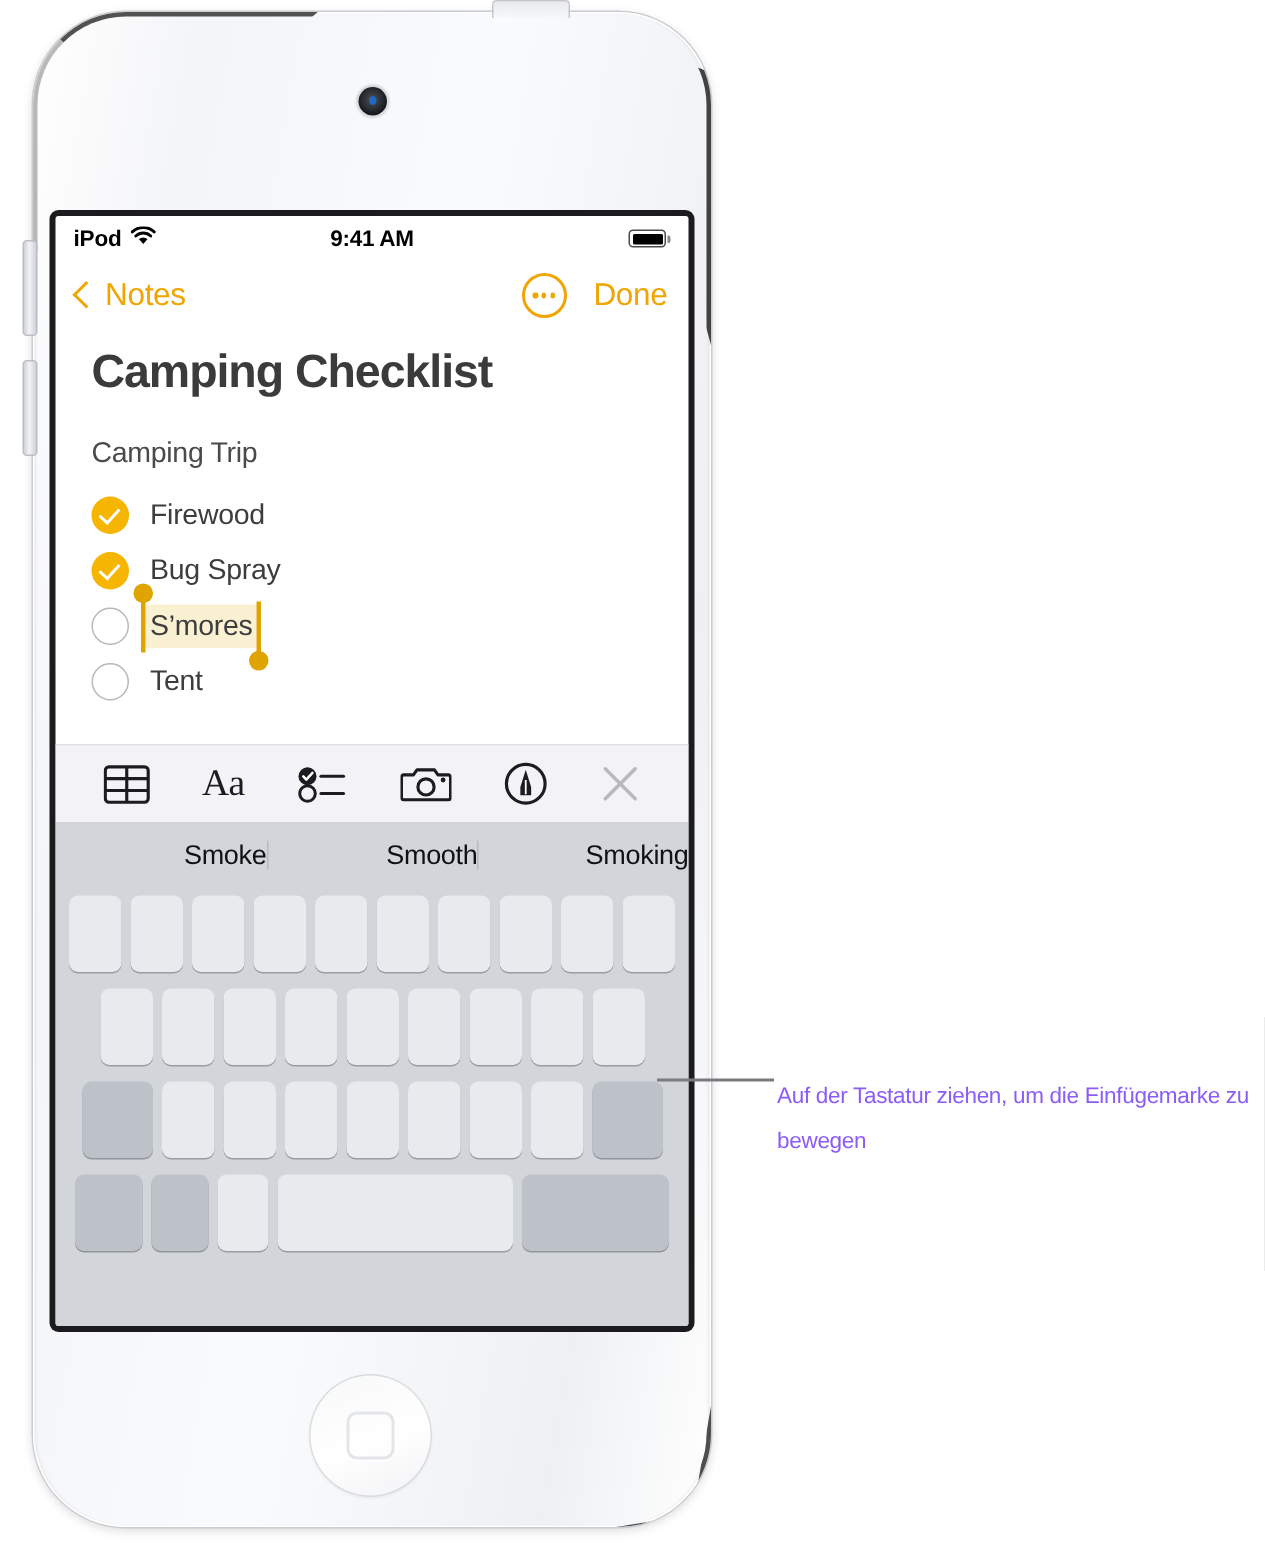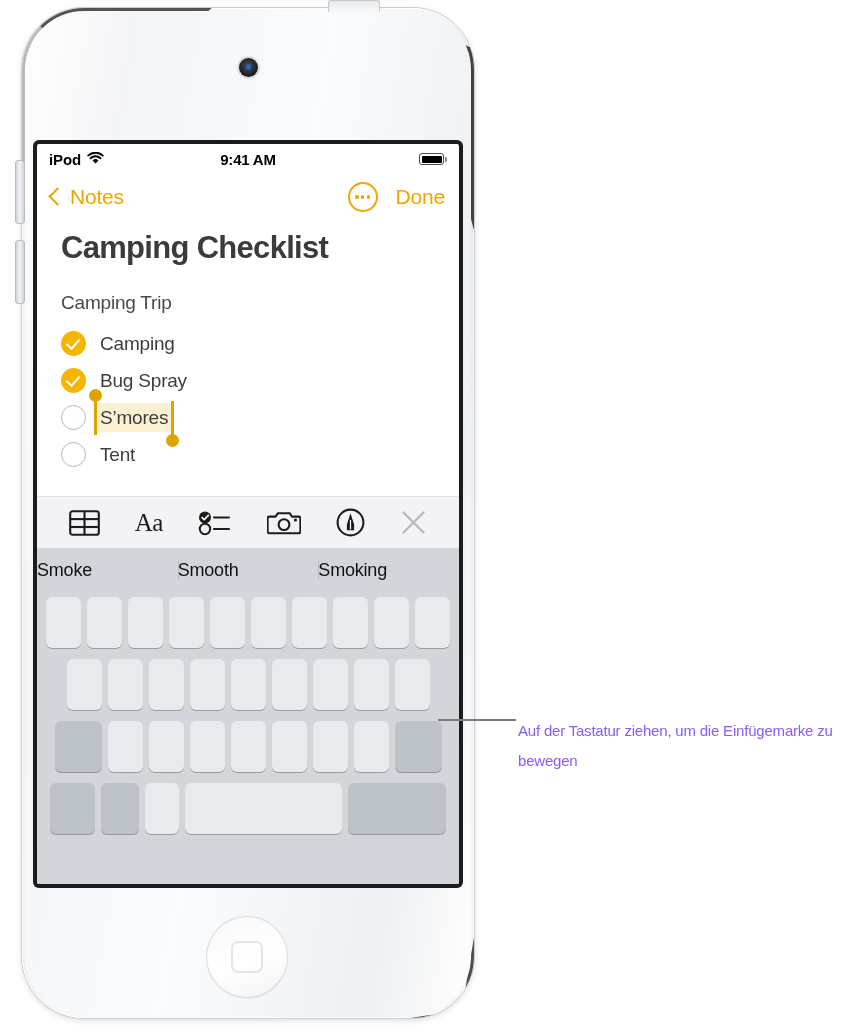--- a/index.html
+++ b/index.html
@@ -472,7 +472,7 @@
 
     <div class="check-row">
       <span class="checkbox checked"></span>
-      <span class="check-label">Camping</span>
+      <span class="check-label">Firewood</span>
     </div>
 
     <div class="check-row">

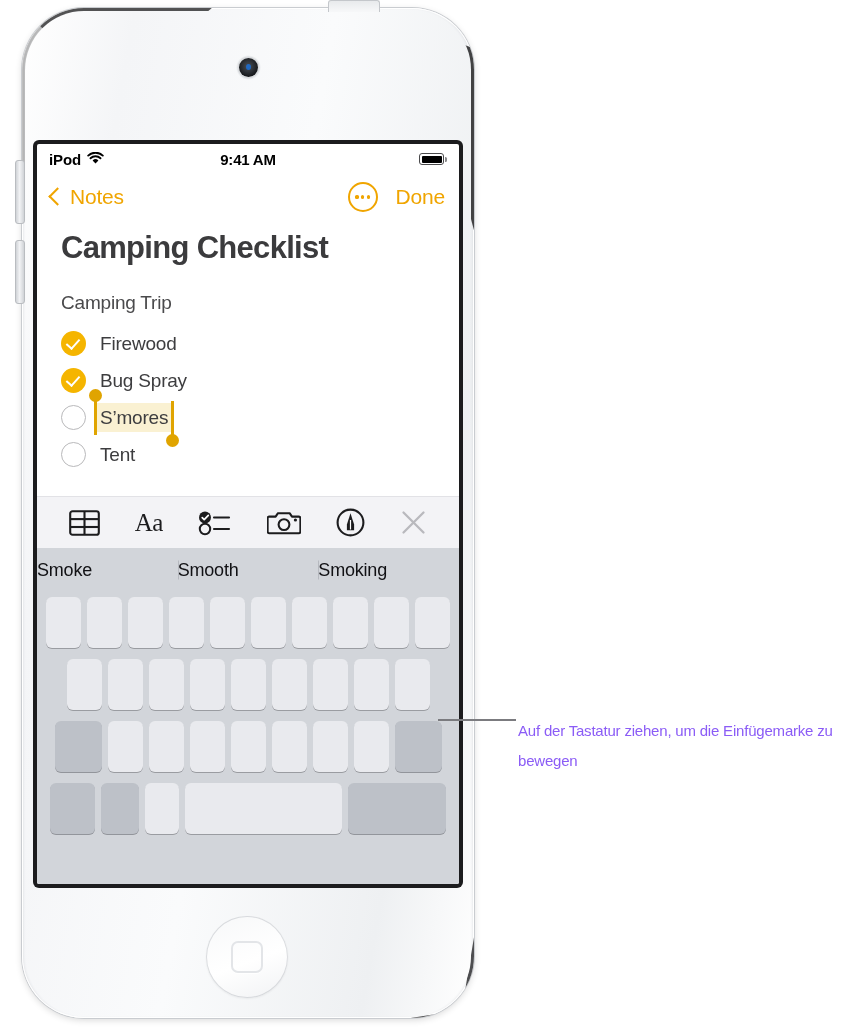--- a/index.html
+++ b/index.html
@@ -341,7 +341,7 @@
   }
   .pred-item {
     flex: 1;
-    text-align: left;
+    text-align: right;
     font-size: 18px;
     color: #111114;
     letter-spacing: -0.2px;

